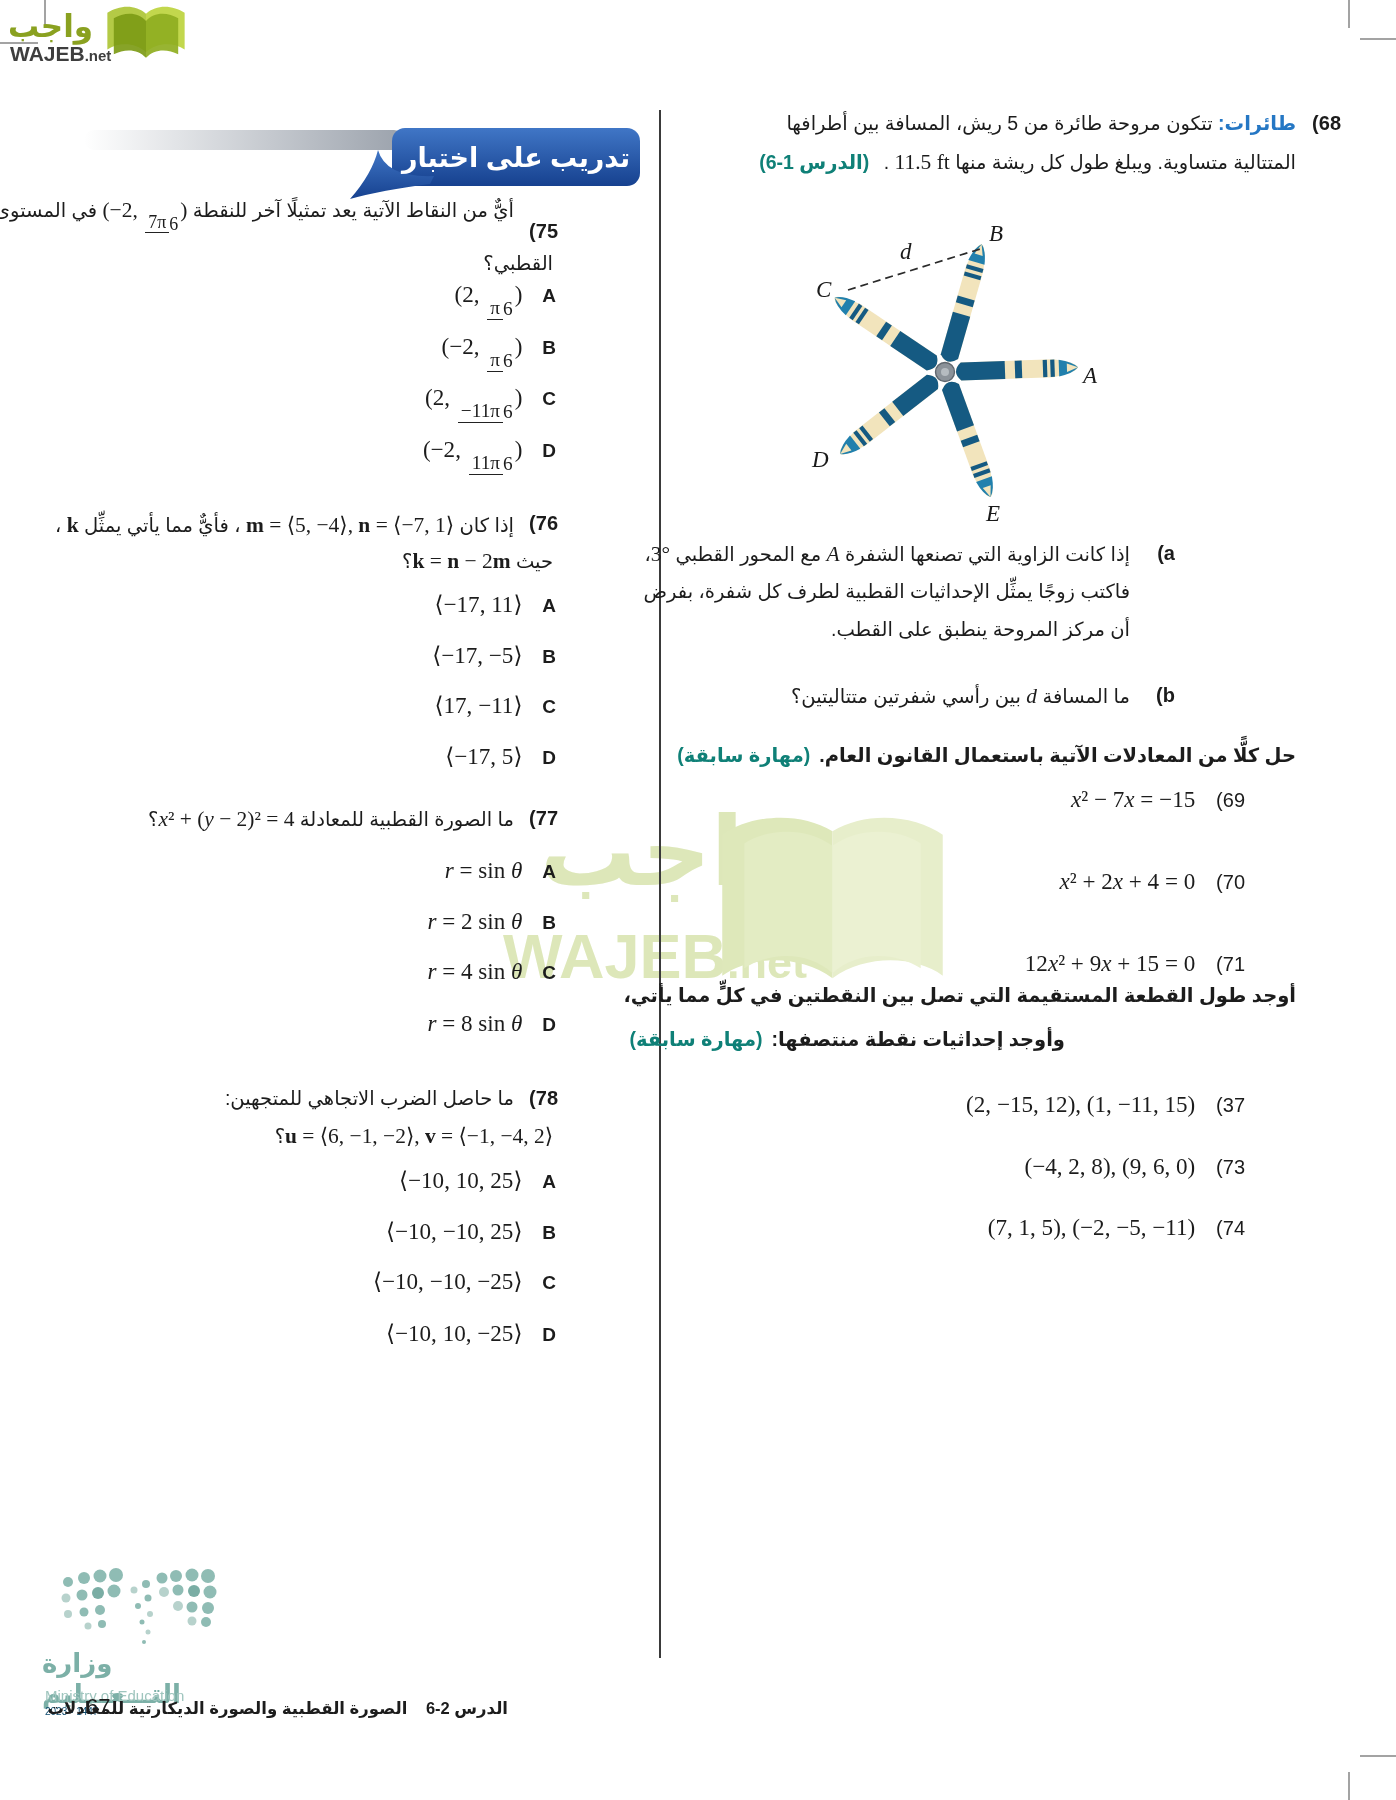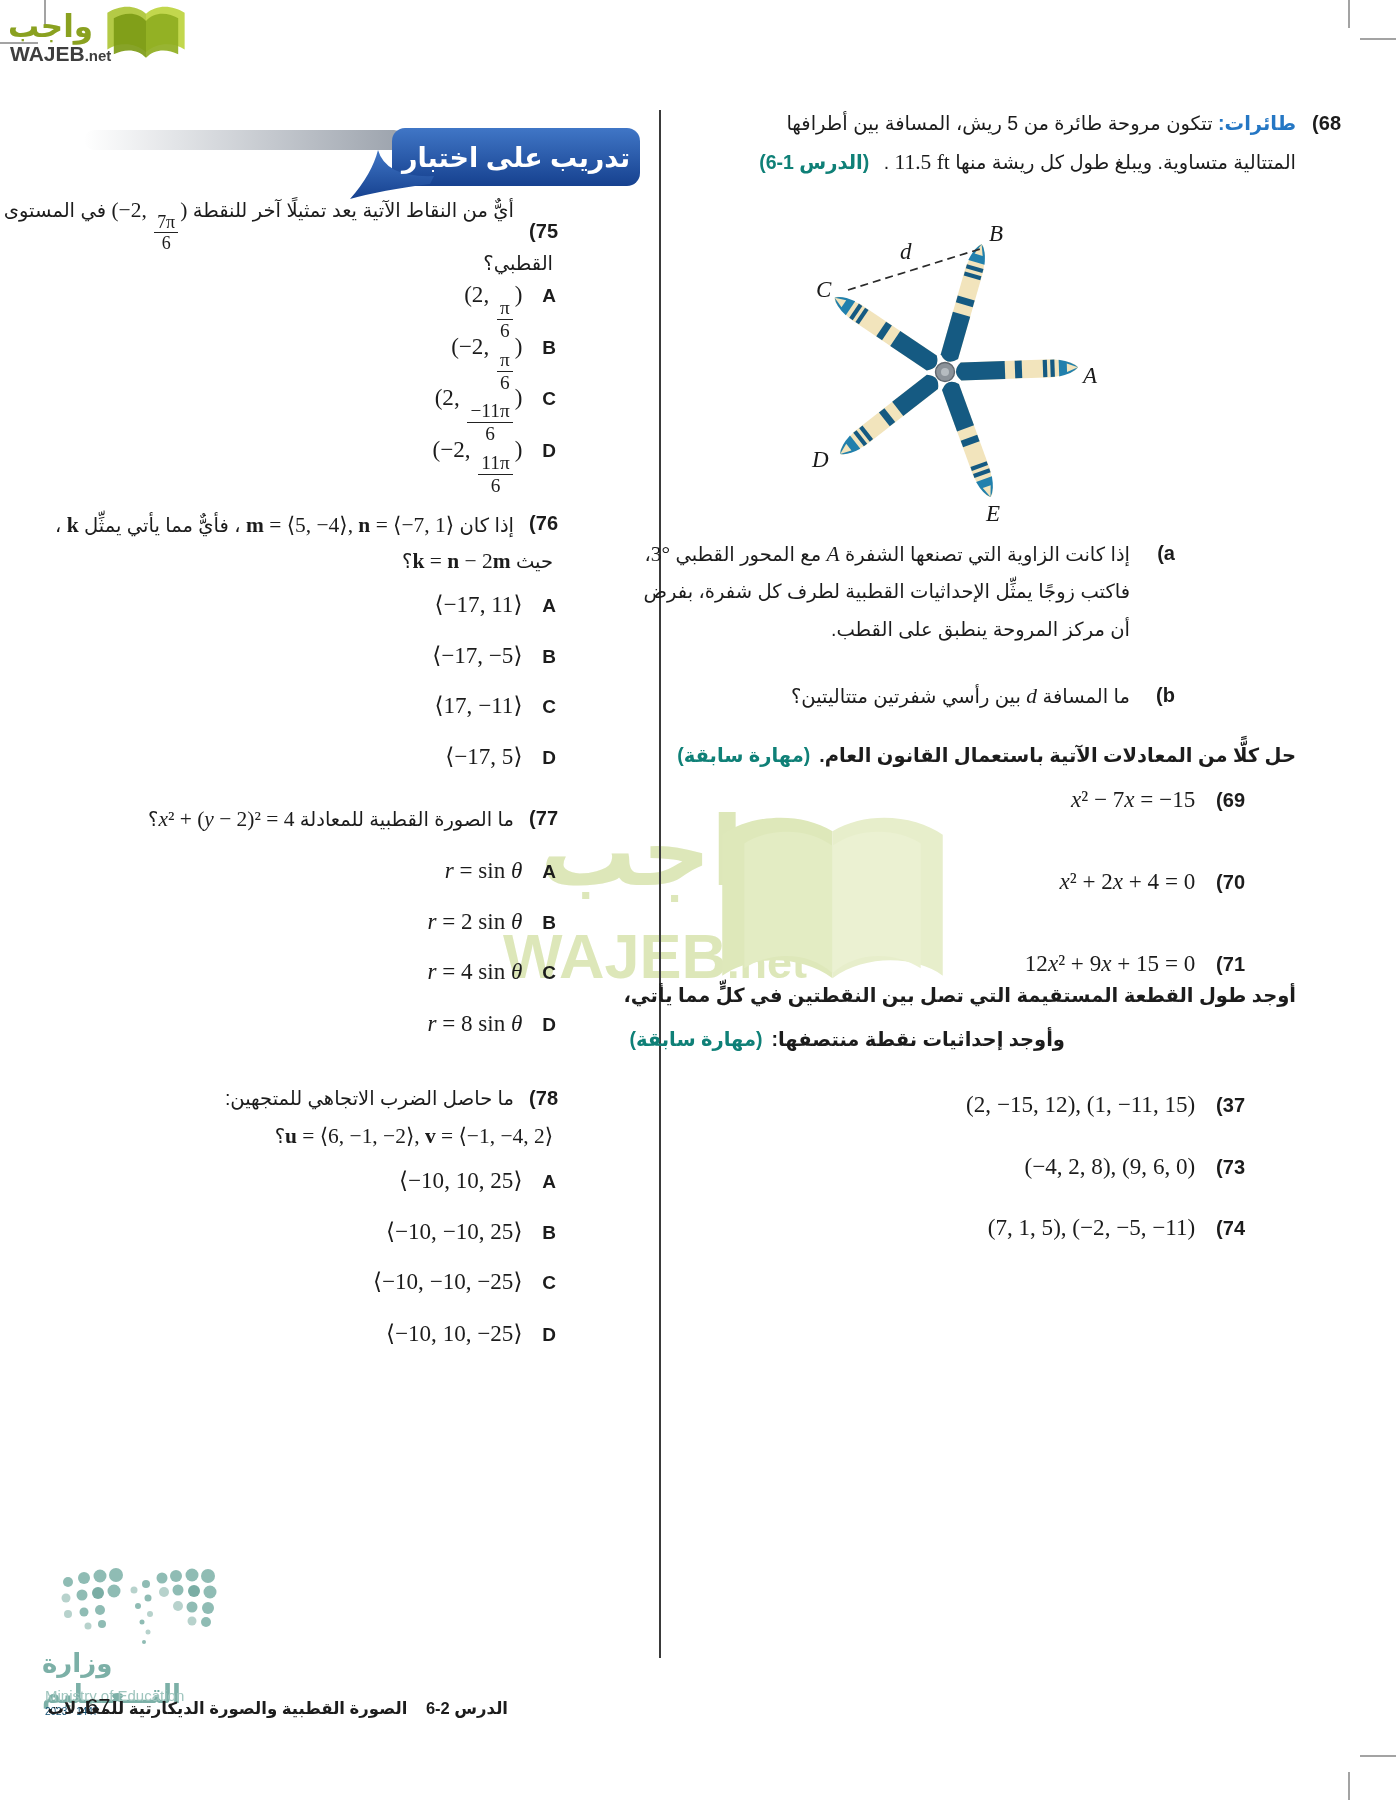--- a/index.html
+++ b/index.html
@@ -19,7 +19,7 @@
   .seg-t{color:#0f8077;font-weight:bold;margin-right:9px}
   .seg-u{color:#2577c4;font-weight:bold}
   .seg-ab{font-weight:bold}
-  .frac{display:inline-flex;flex-direction:column;align-items:center;line-height:1.02;
+  .frac{display:inline-flex;flex-direction:row;align-items:center;line-height:1.02;
         vertical-align:-0.62em;font-size:0.92em;margin:9px 2px}
   .frac .fn{border-bottom:1.4px solid #222;padding:0 3px 1px}
   .frac .fd{padding-top:1px}

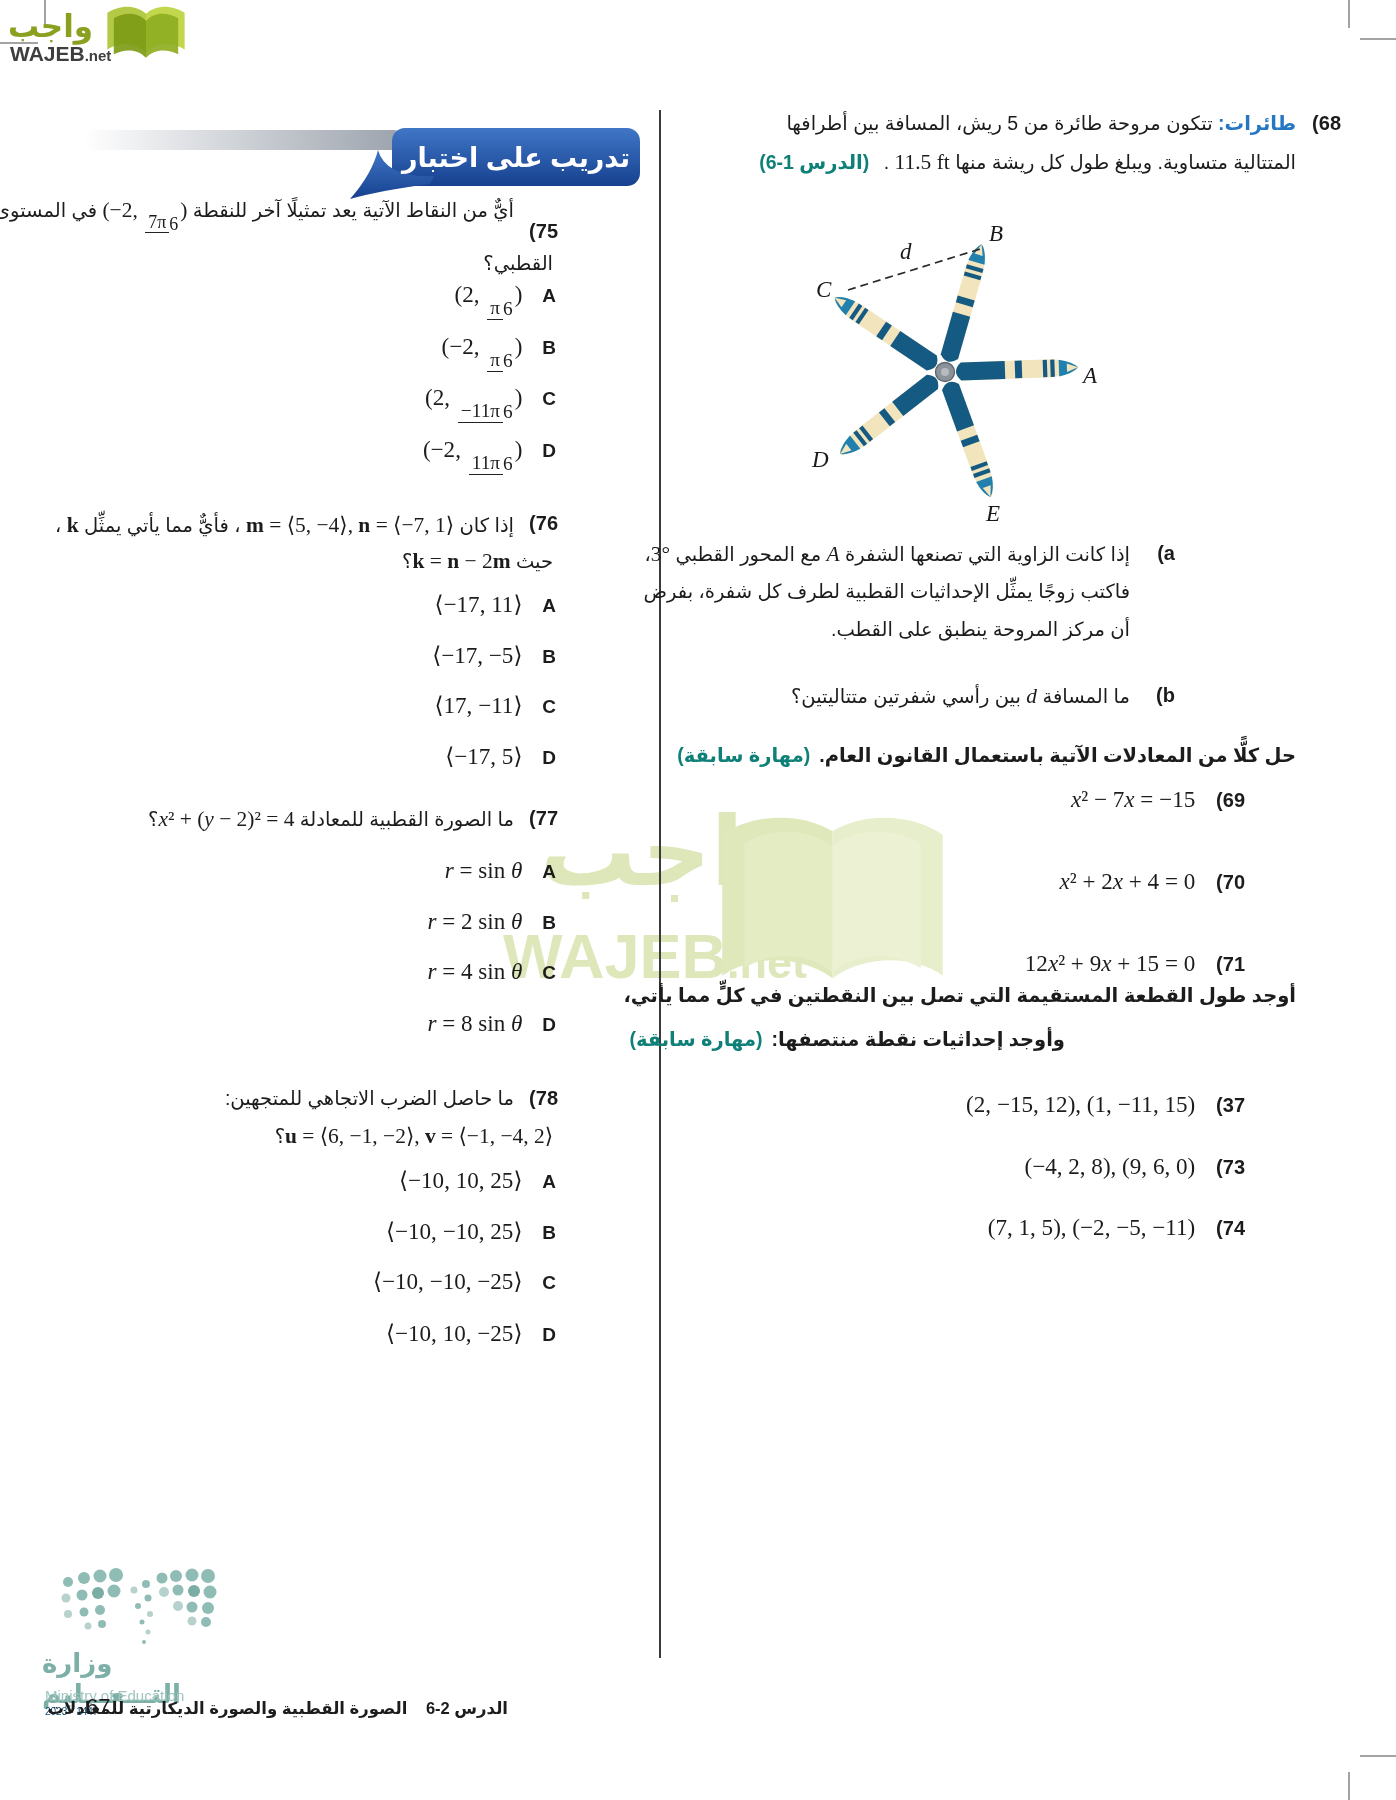--- a/index.html
+++ b/index.html
@@ -10,7 +10,7 @@
   .line{position:absolute;direction:rtl;text-align:right;white-space:nowrap;font-size:19.5px;color:#1c1c1c}
   
   .qnum{position:absolute;direction:ltr;unicode-bidi:isolate;font-weight:bold;font-size:20px;white-space:nowrap}
-  .qnum-in{direction:ltr;unicode-bidi:isolate;font-weight:bold;font-size:20px;margin-left:15px}
+  .qnum-in{direction:ltr;unicode-bidi:isolate;font-weight:normal;font-size:20px;margin-left:15px}
   
   .mgroup{direction:ltr;unicode-bidi:isolate}
   .seg-r,.seg-i,.seg-b{font-family:"Liberation Serif","DejaVu Serif",serif;font-size:1.1em}

